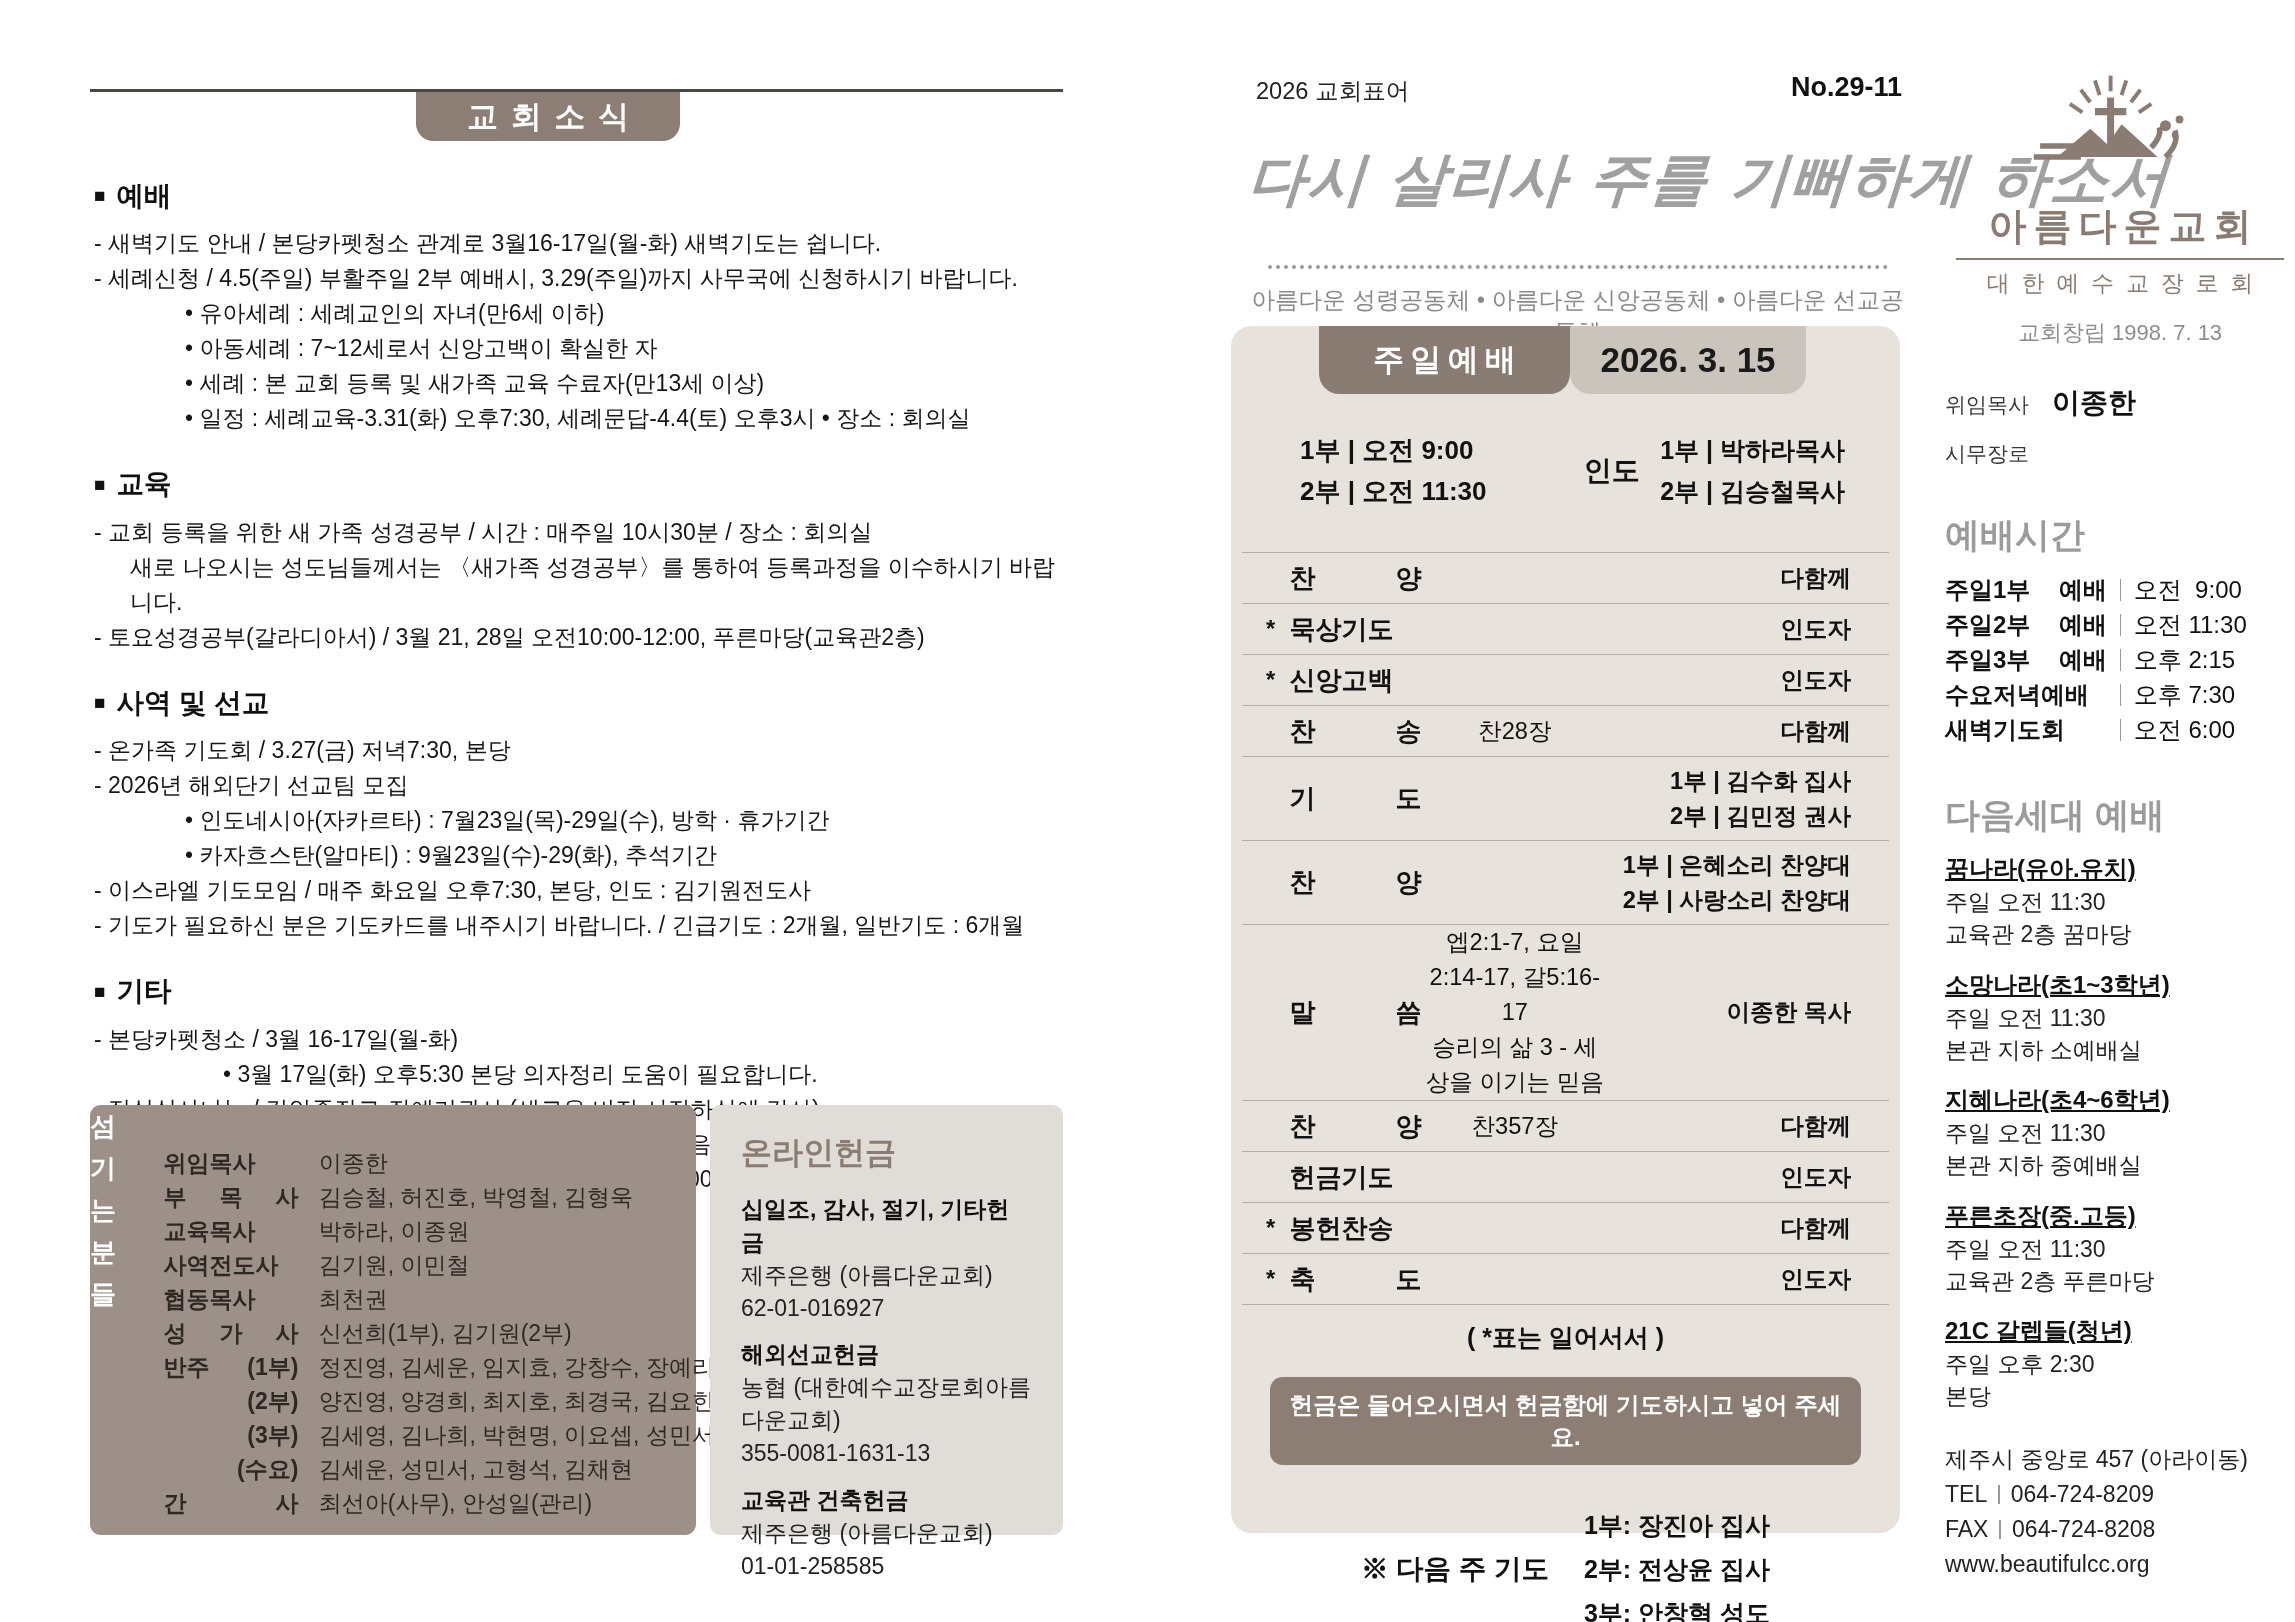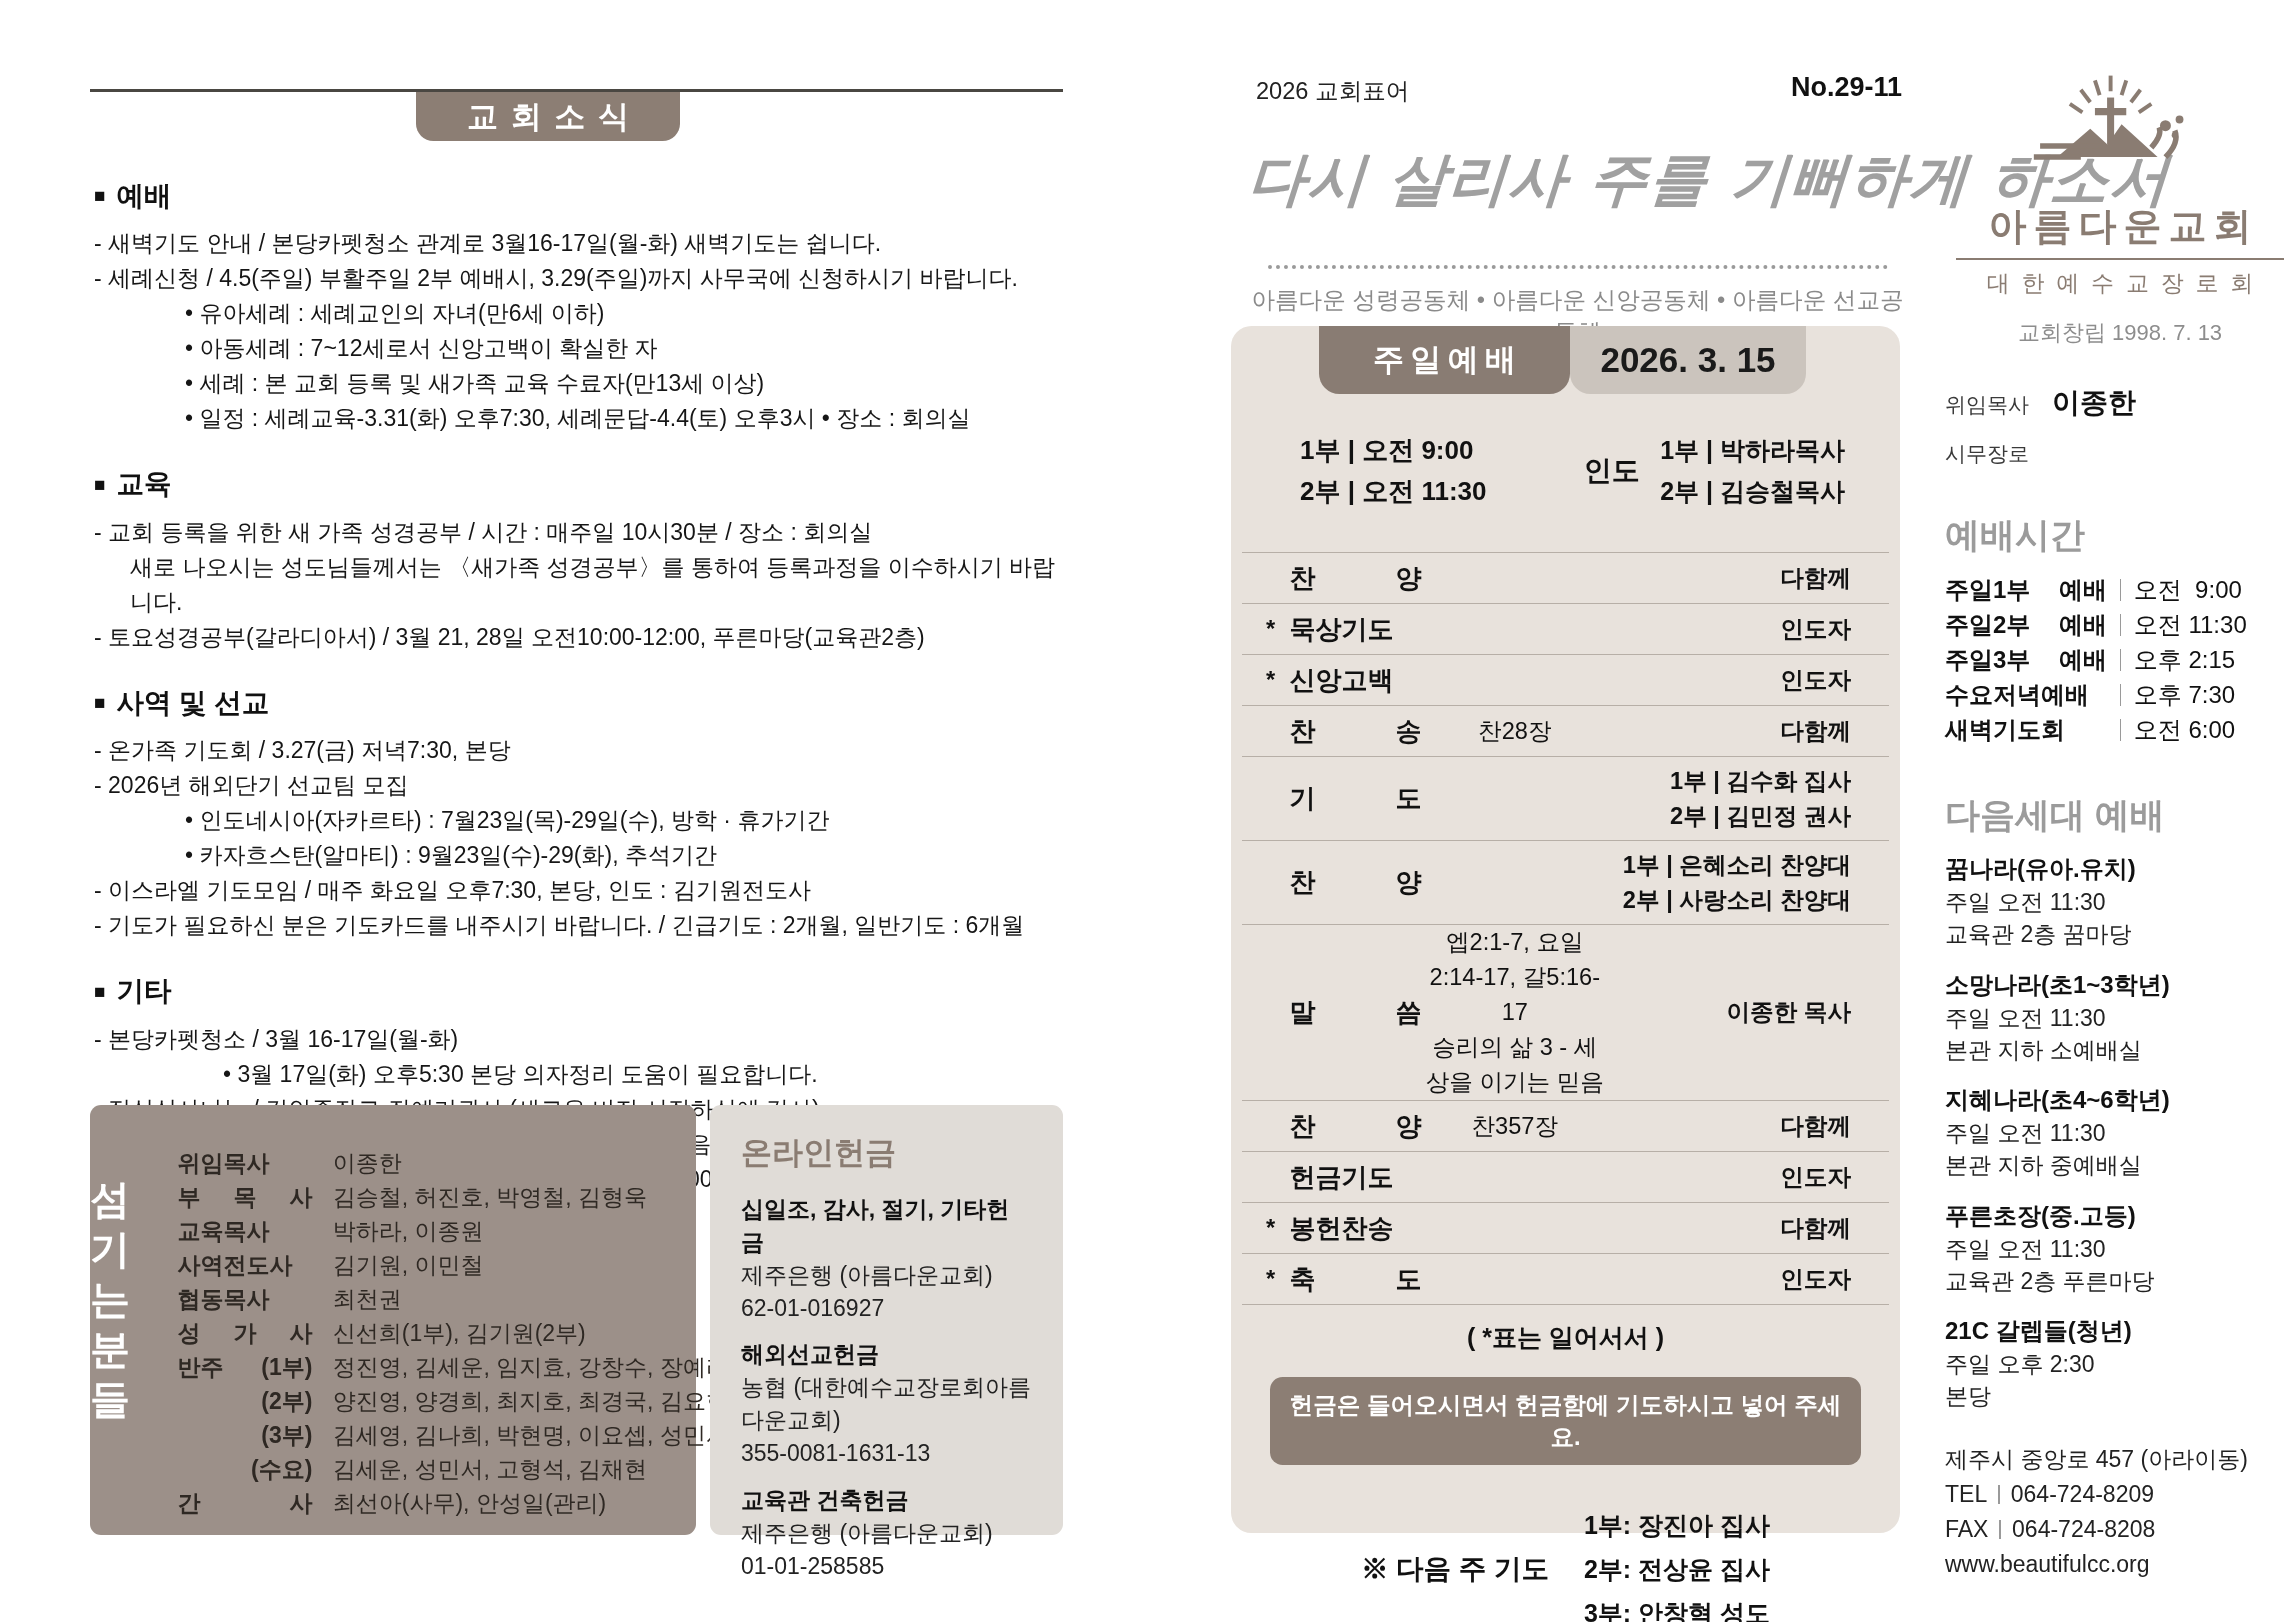--- a/index.html
+++ b/index.html
@@ -103,7 +103,7 @@
   .tt{font-size:24px;color:#111;white-space:pre;}
   .ng-list{margin-top:12.6px;}
   .ng{margin-bottom:16.5px;}
-  .ng-name{font-size:24px;font-weight:bold;color:#111;line-height:35px;}
+  .ng-name{font-size:24px;font-weight:bold;color:#111;line-height:35px;text-decoration:underline;}
   .ng-line{font-size:23px;color:#222;line-height:32px;}
   .addr{margin-top:30px;font-size:23px;color:#222;line-height:35px;}
   .addr-row{display:flex;align-items:center;height:35px;}

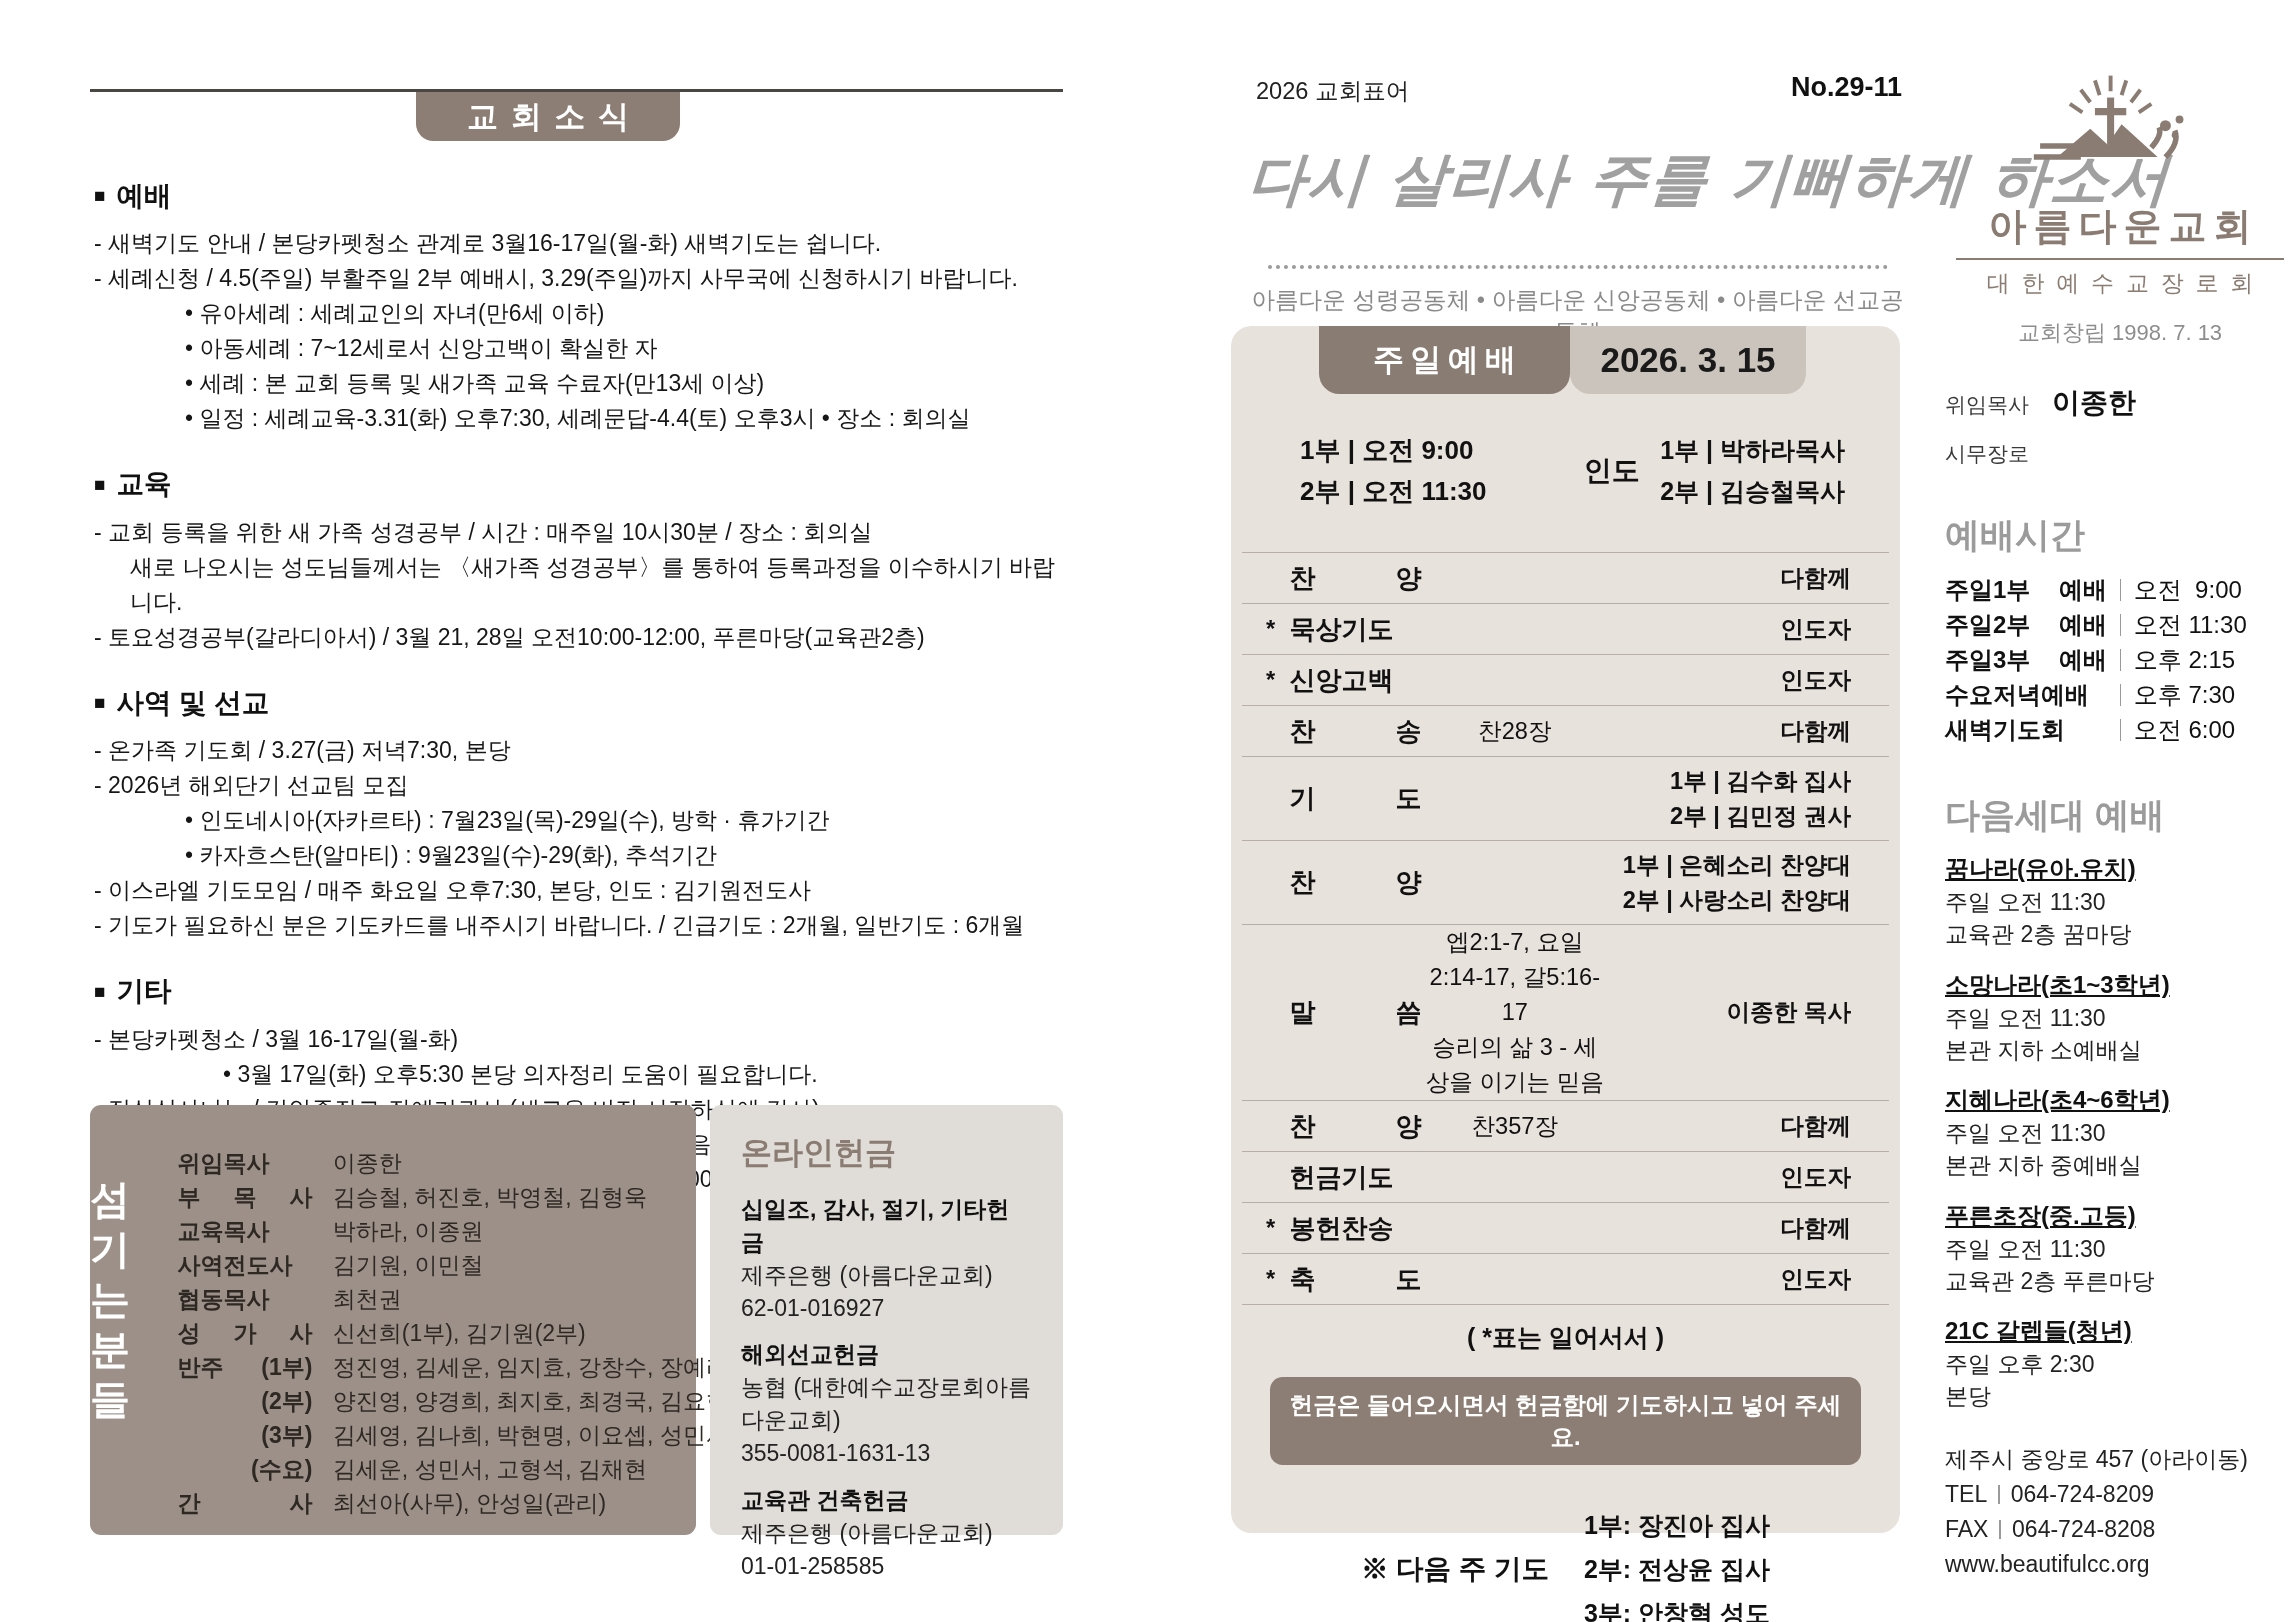--- a/index.html
+++ b/index.html
@@ -24,8 +24,8 @@
   
   .serving{position:absolute;left:90px;top:1105px;width:606px;height:430px;background:#9c9089;
            border-radius:11px;display:flex;}
-  .serv-label{width:143px;padding-top:69px;text-align:right;color:#ffffff;font-weight:bold;
-              font-size:40px;line-height:50px;}
+  .serv-label{width:143px;text-align:right;color:#ffffff;font-weight:bold;
+              font-size:26px;line-height:42px;}
   .serv-vline{width:2.4px;background:#ffffff;margin:31px 0 31px 20.4px;}
   .serv-list{flex:1;padding:41px 19px 0 27px;}
   .serv-row{display:flex;font-size:23px;line-height:34px;color:#2e2823;}

